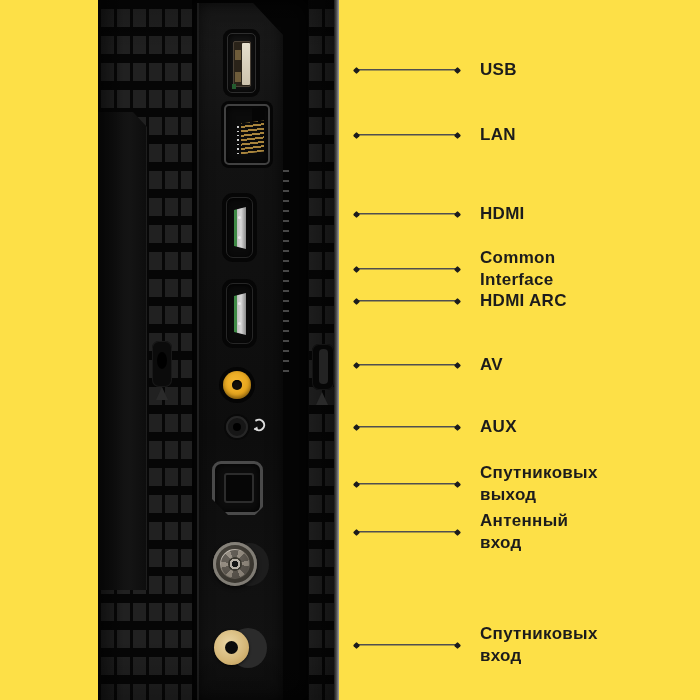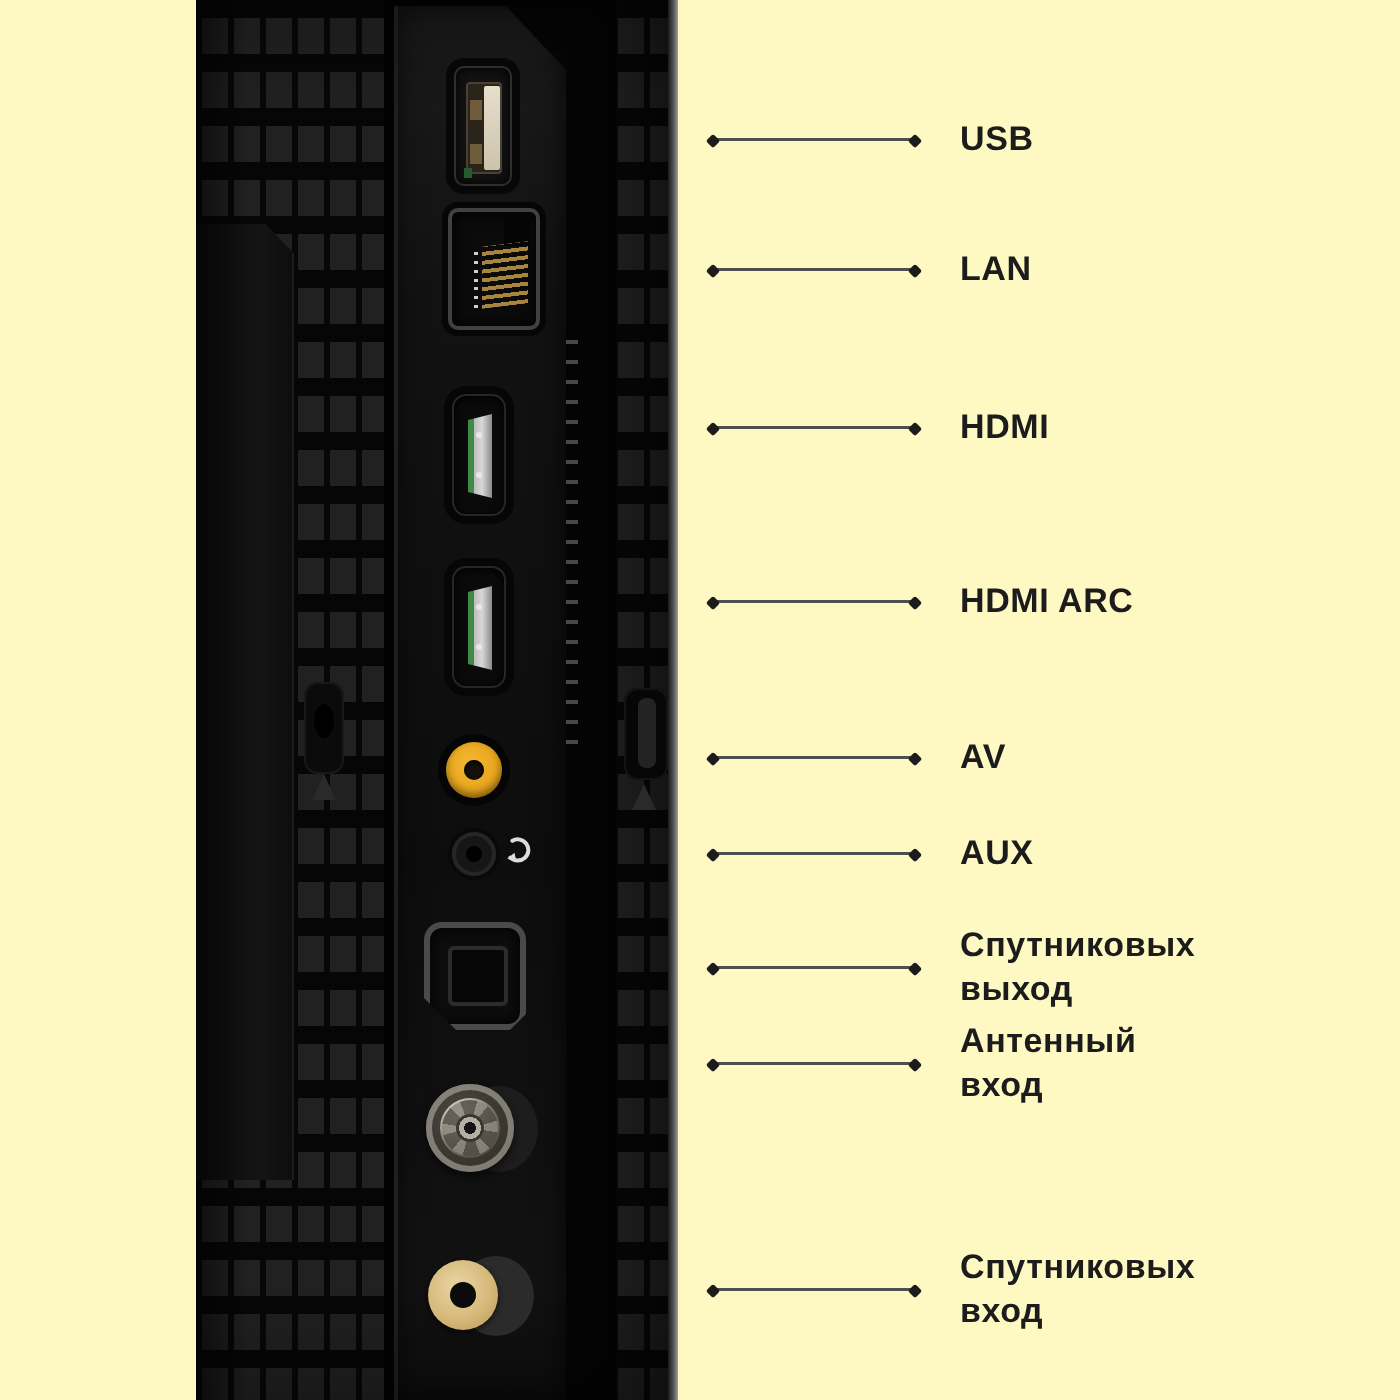--- a/index.html
+++ b/index.html
@@ -6,7 +6,7 @@
   html,body { background:#ffffff; }
   #scene {
     position:relative; width:700px; height:700px; overflow:hidden;
-    background:#fef9c3;
+    background:#fde047;
     font-family:"Liberation Sans","DejaVu Sans",sans-serif;
   }
   

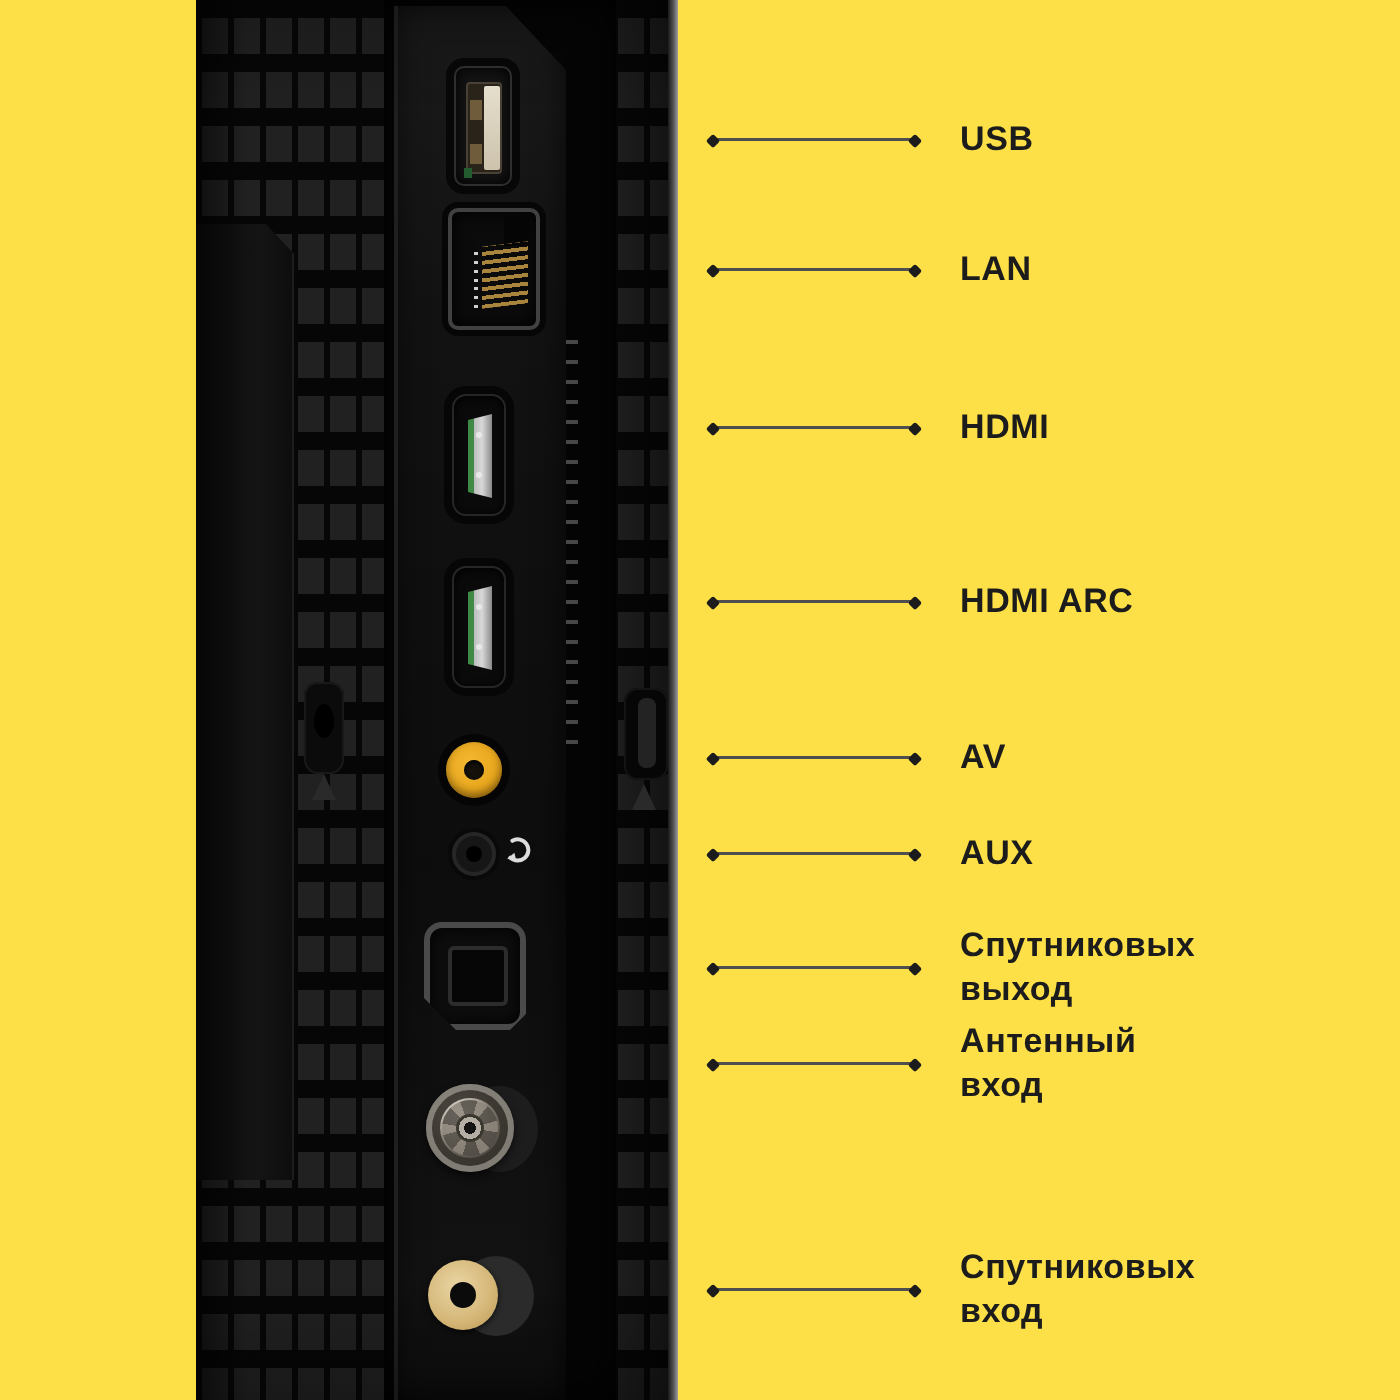--- a/index.html
+++ b/index.html
@@ -278,6 +278,11 @@
     <span class="lead"></span>
     <span class="lbl">LAN</span>
   </div>
+  <div class="callout" style="top:269px">
+    <span class="lead"></span>
+    <span class="lbl">Common
+Interface</span>
+  </div>
   <div class="callout" style="top:301px">
     <span class="lead"></span>
     <span class="lbl">HDMI ARC</span>

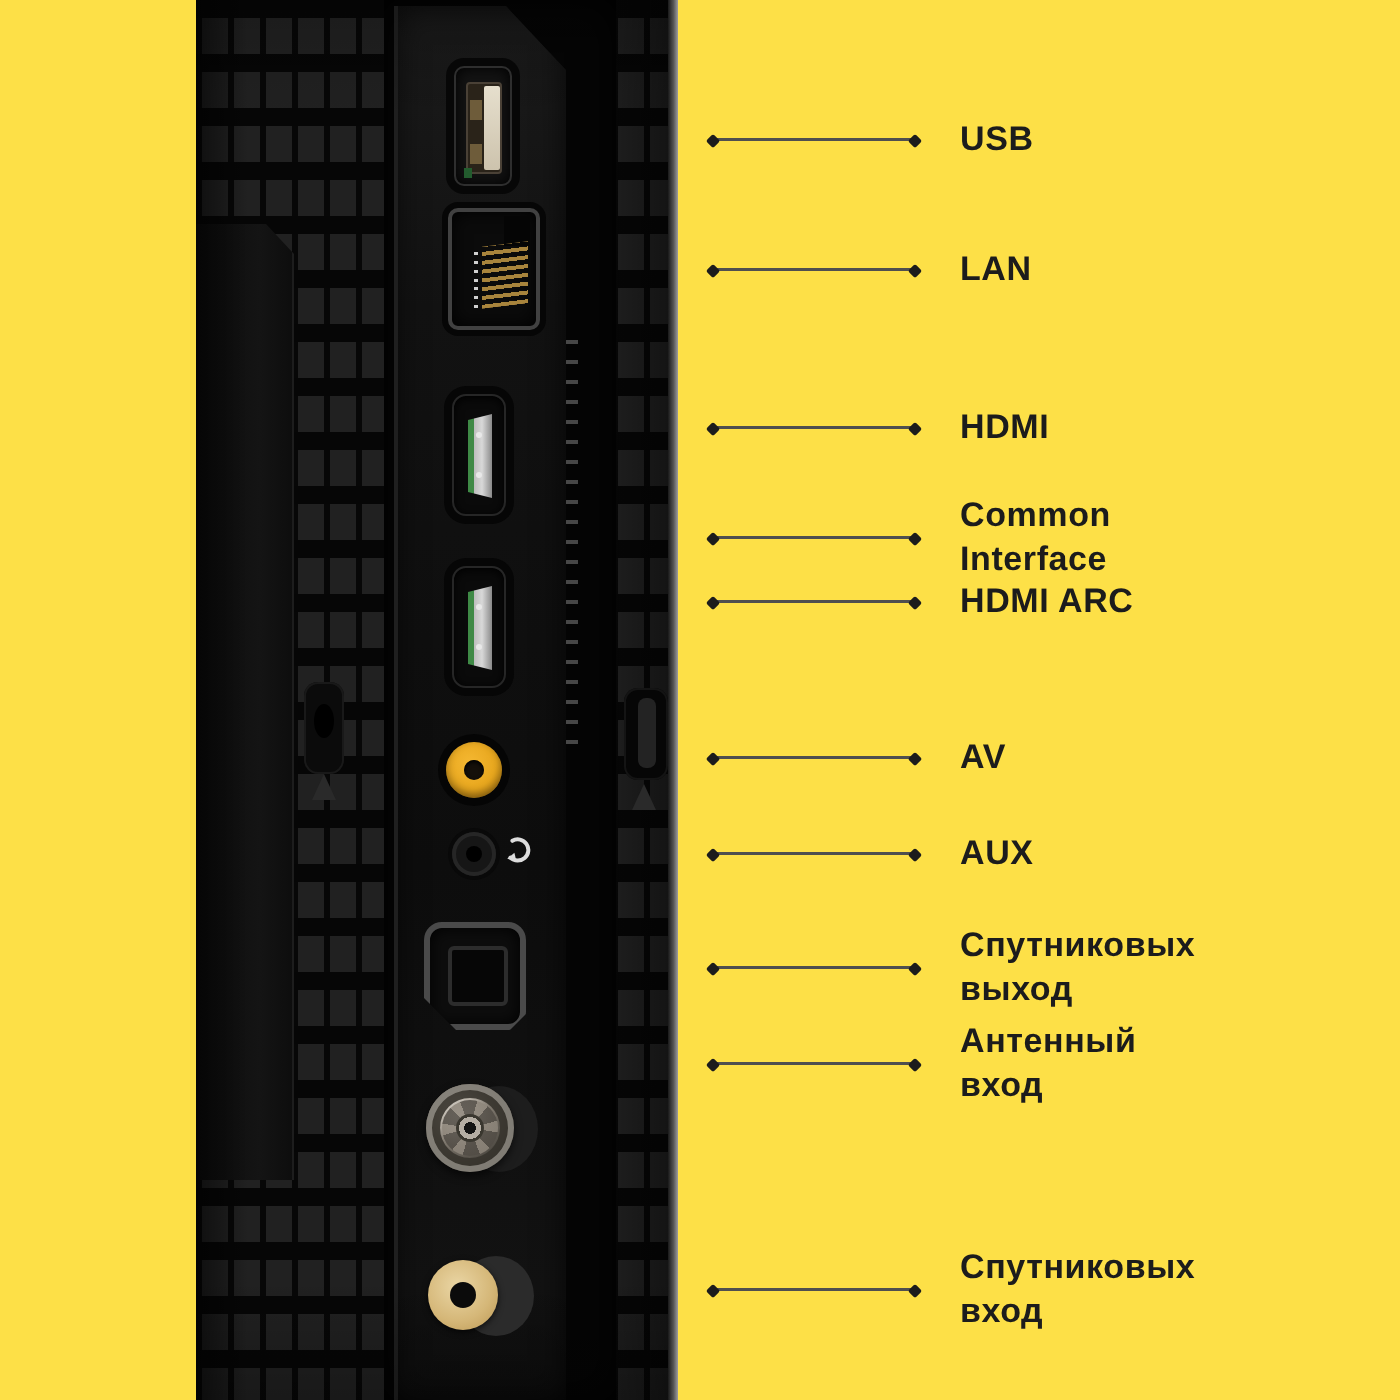--- a/index.html
+++ b/index.html
@@ -287,7 +287,7 @@
     <span class="lead"></span>
     <span class="lbl">HDMI ARC</span>
   </div>
-  <div class="callout" style="top:379px">
+  <div class="callout" style="top:365px">
     <span class="lead"></span>
     <span class="lbl">AV</span>
   </div>

